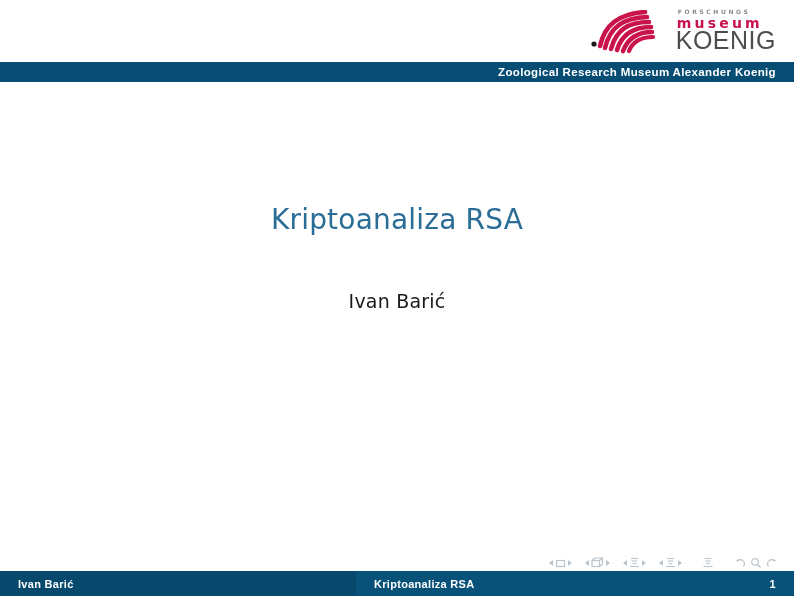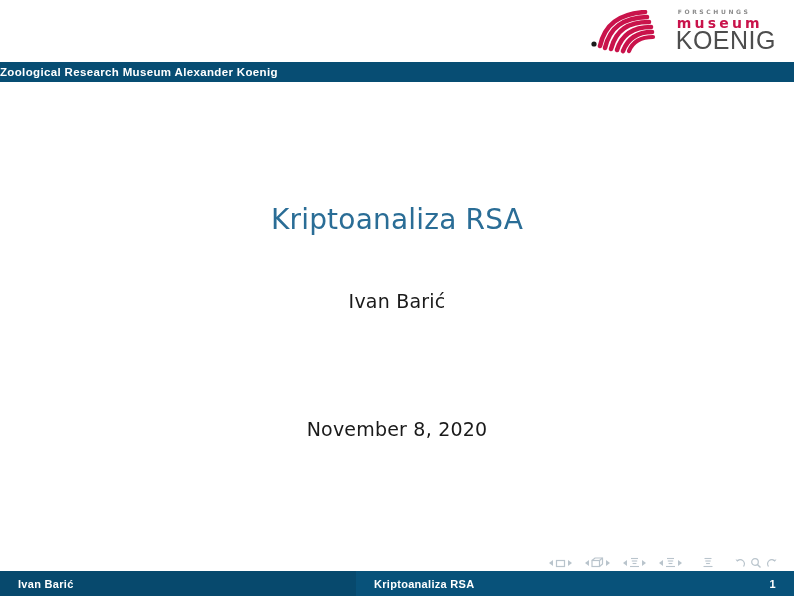--- a/index.html
+++ b/index.html
@@ -83,6 +83,7 @@
     background: #074d73;
     display: flex;
     align-items: center;
+    justify-content: flex-end;
   }
   .header-bar-title {
     color: #ffffff;

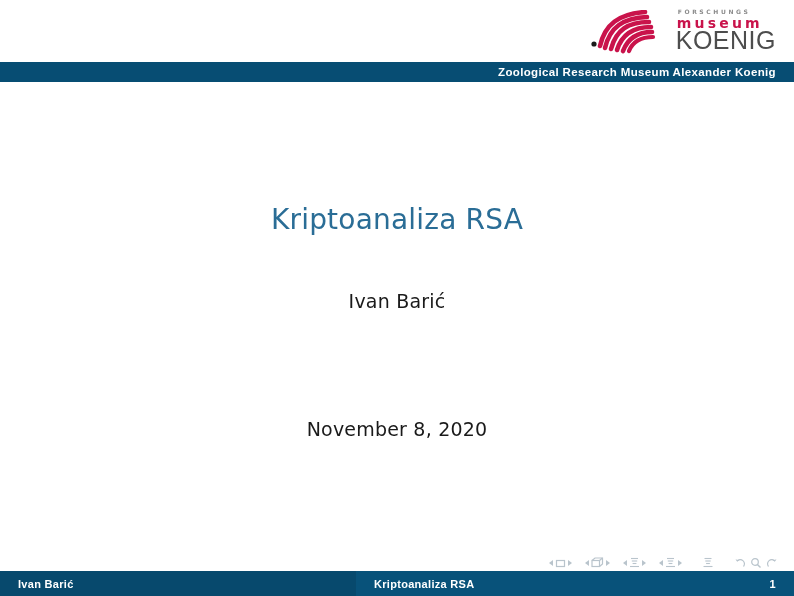--- a/index.html
+++ b/index.html
@@ -258,7 +258,6 @@
   <div class="author-name">Ivan Barić</div>
 
 
-  <div class="date-line">November 8, 2020</div>
 
 </div>
 

